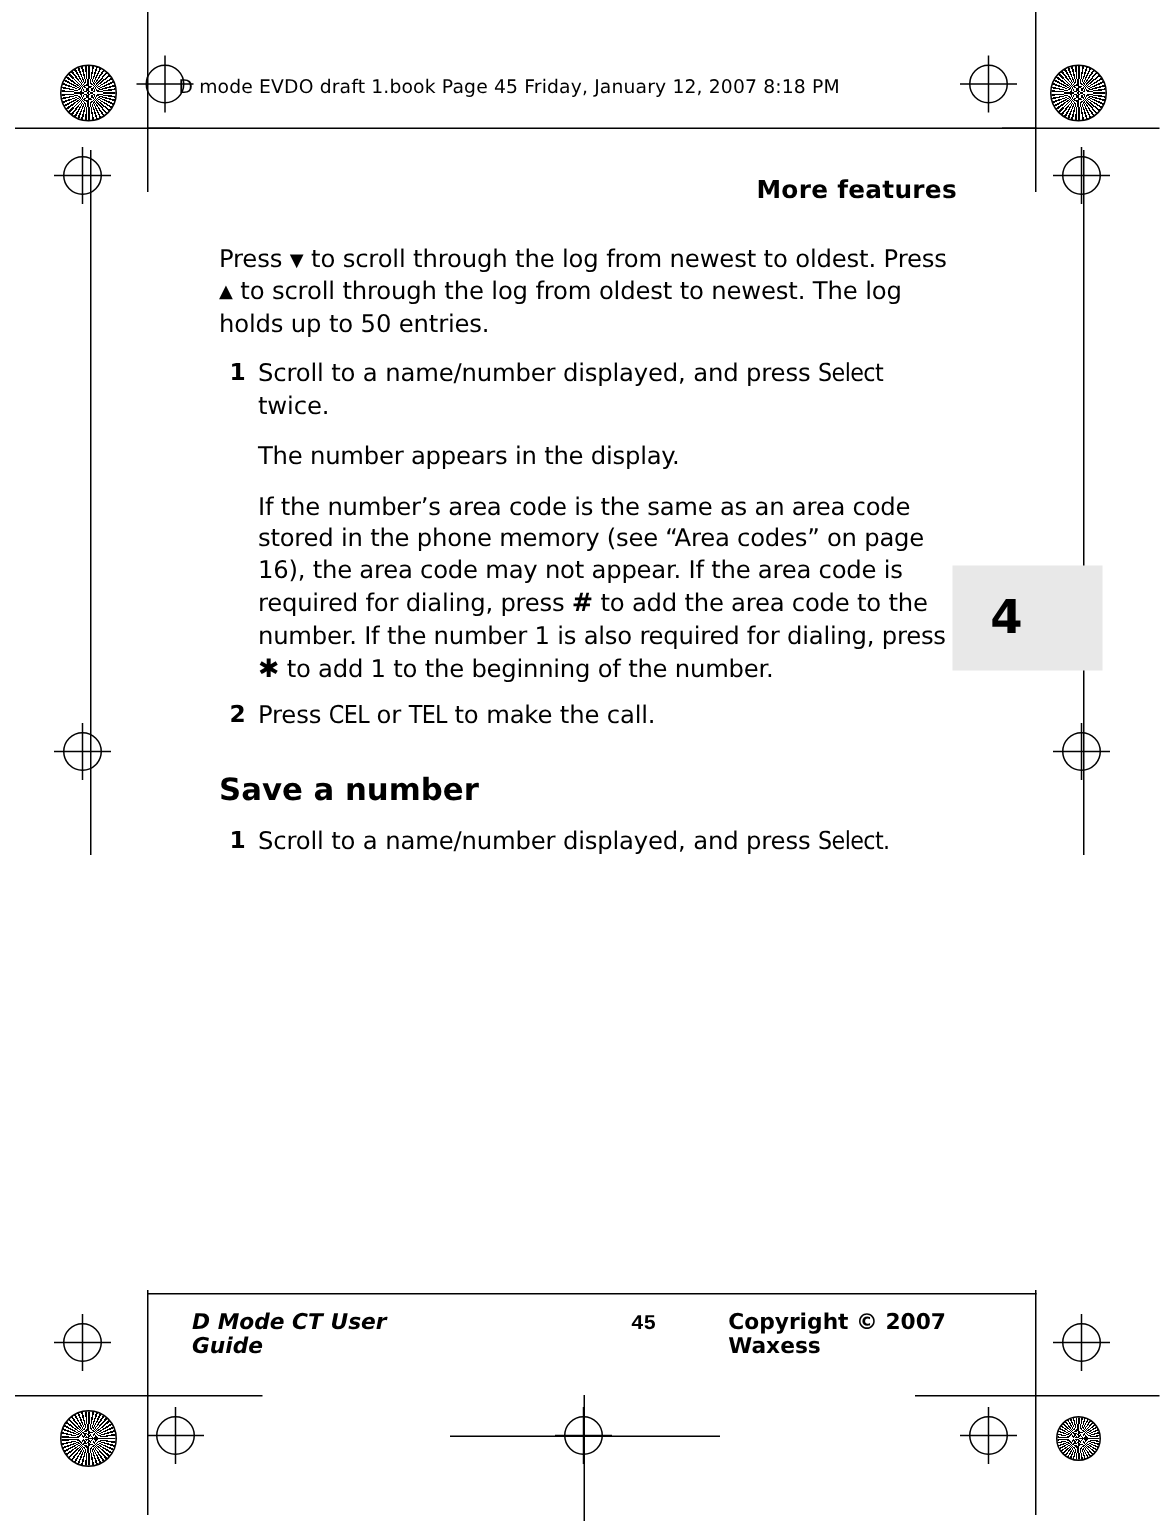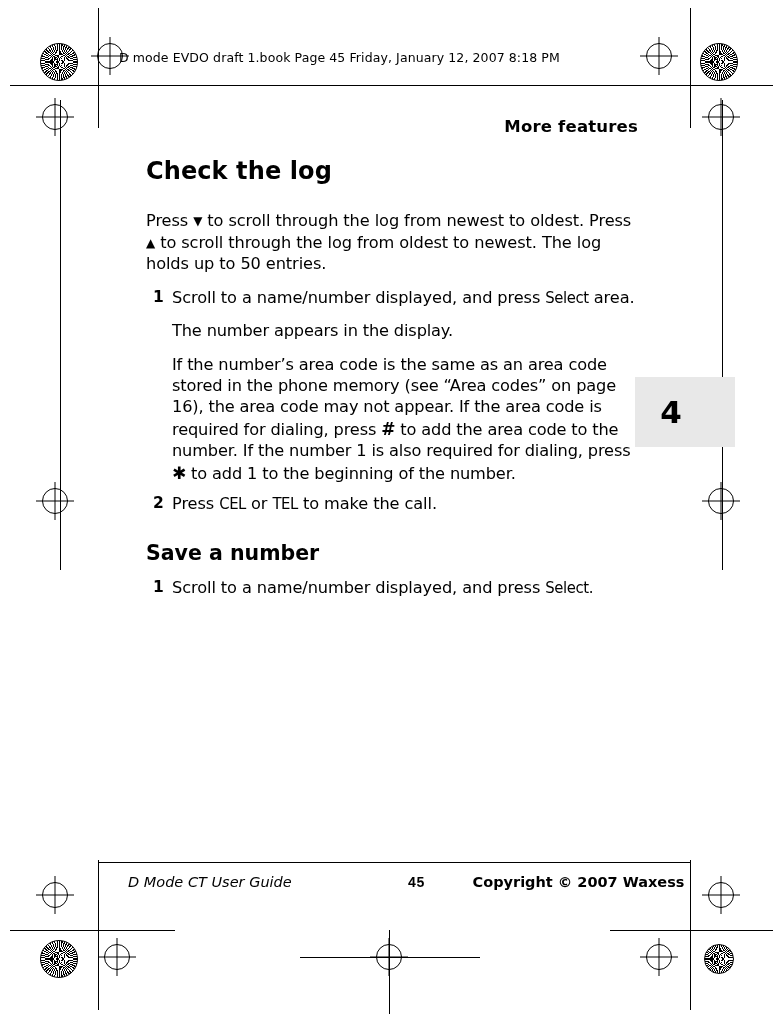--- a/index.html
+++ b/index.html
@@ -283,7 +283,6 @@
 
     <div class="running-head">More features</div>
 
-    <h1 class="chapter-title">Check the log</h1>
 
 
     <p class="body-text">

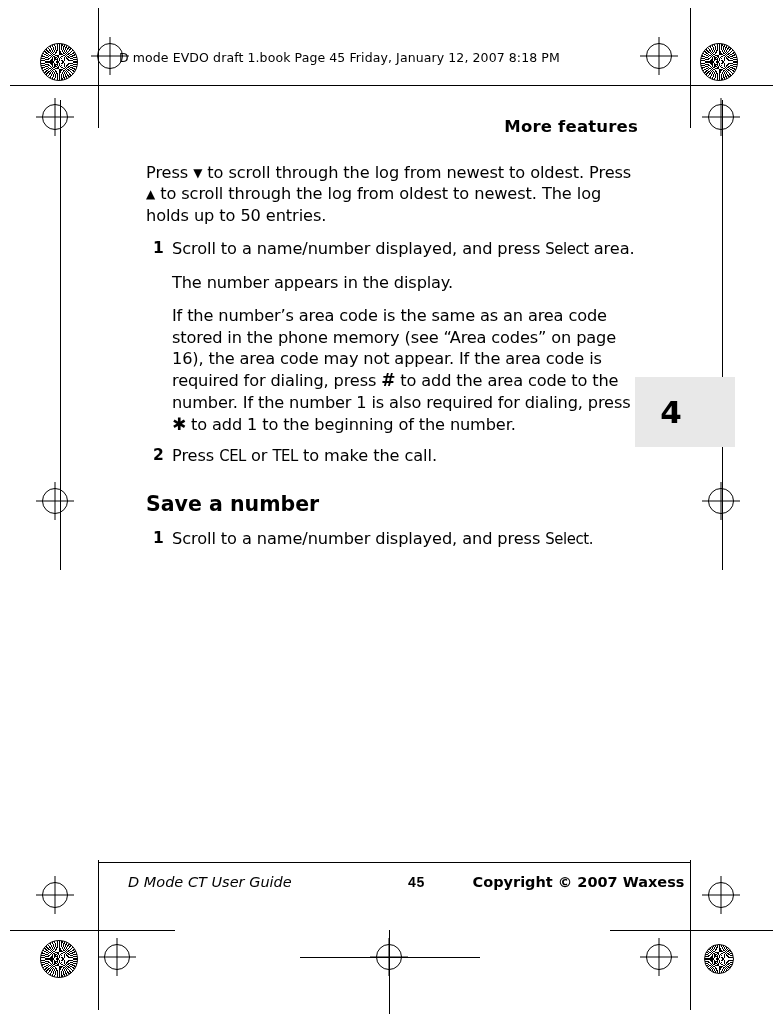--- a/index.html
+++ b/index.html
@@ -293,7 +293,7 @@
     <ol class="steps">
       <li>
         <span class="num">1</span>
-        <span>Scroll to a name/number displayed, and press </span><span class="lcd">Select</span><span> area.</span>
+        <span>Scroll to a name/number displayed, and press </span><span class="lcd">Select</span><span> twice.</span>
 
         <div class="substep">The number appears in the display.</div>
 

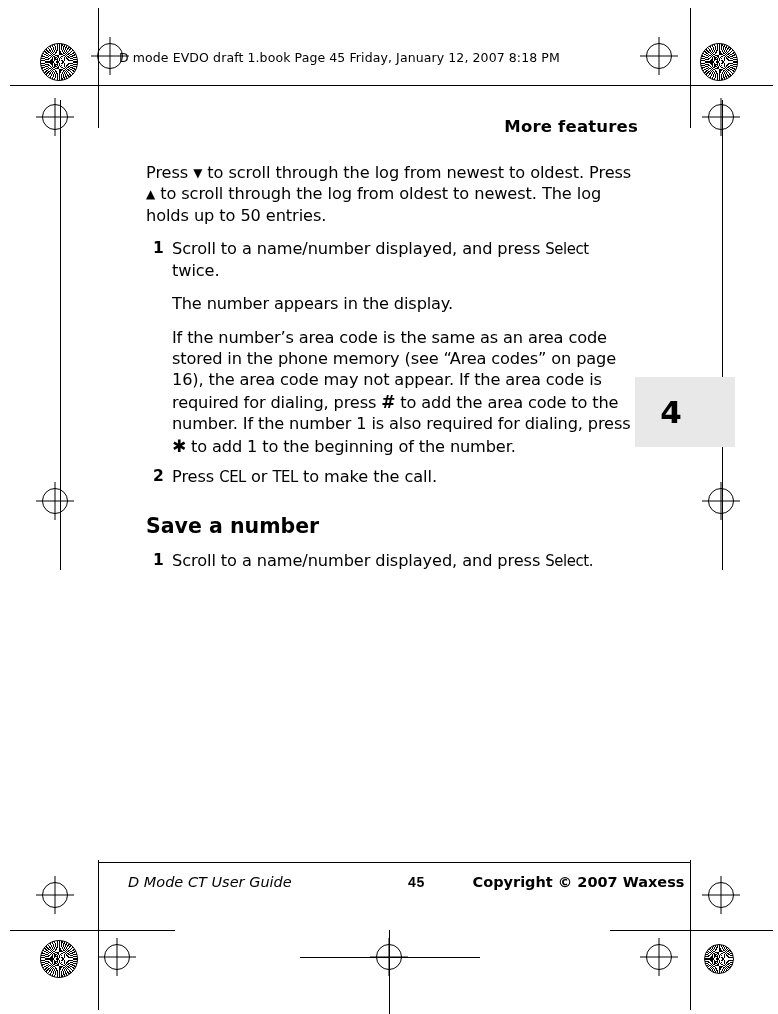--- a/index.html
+++ b/index.html
@@ -220,7 +220,7 @@
   }
   .footer .guide {
     font-style: italic;
-    font-weight: normal;
+    font-weight: bold;
     font-size: 14.5px;
   }
   .footer .pageno {

